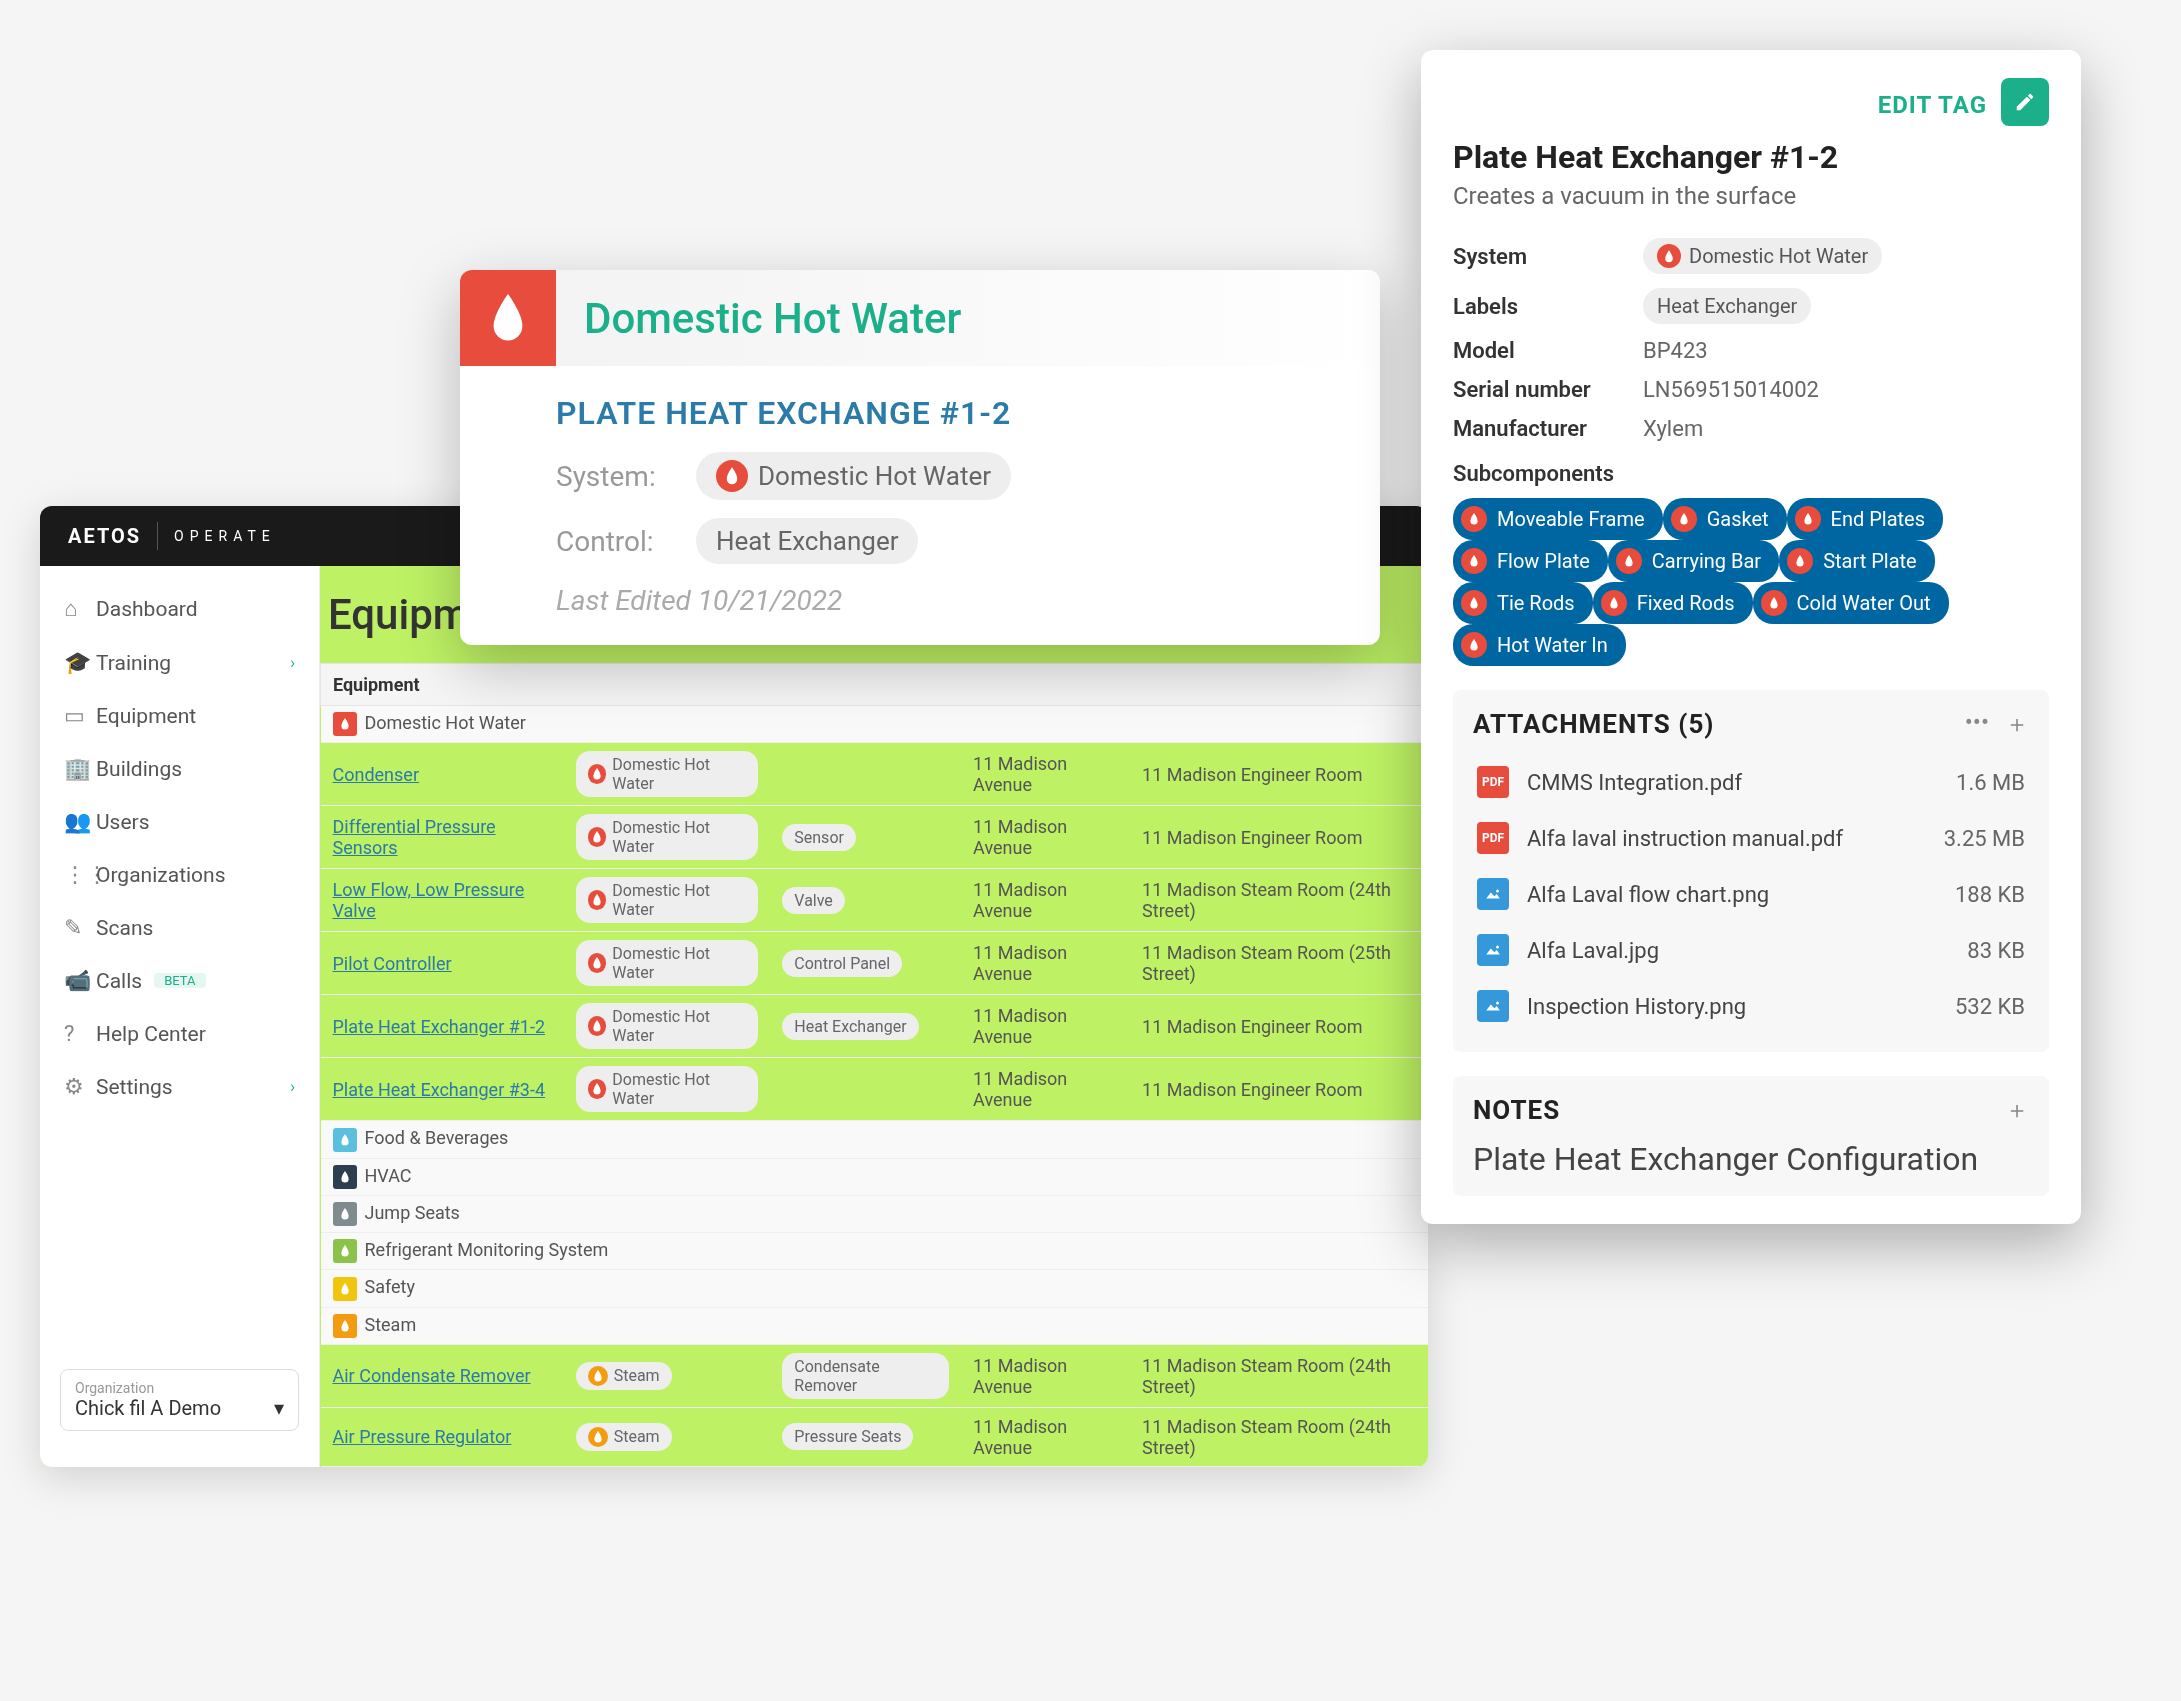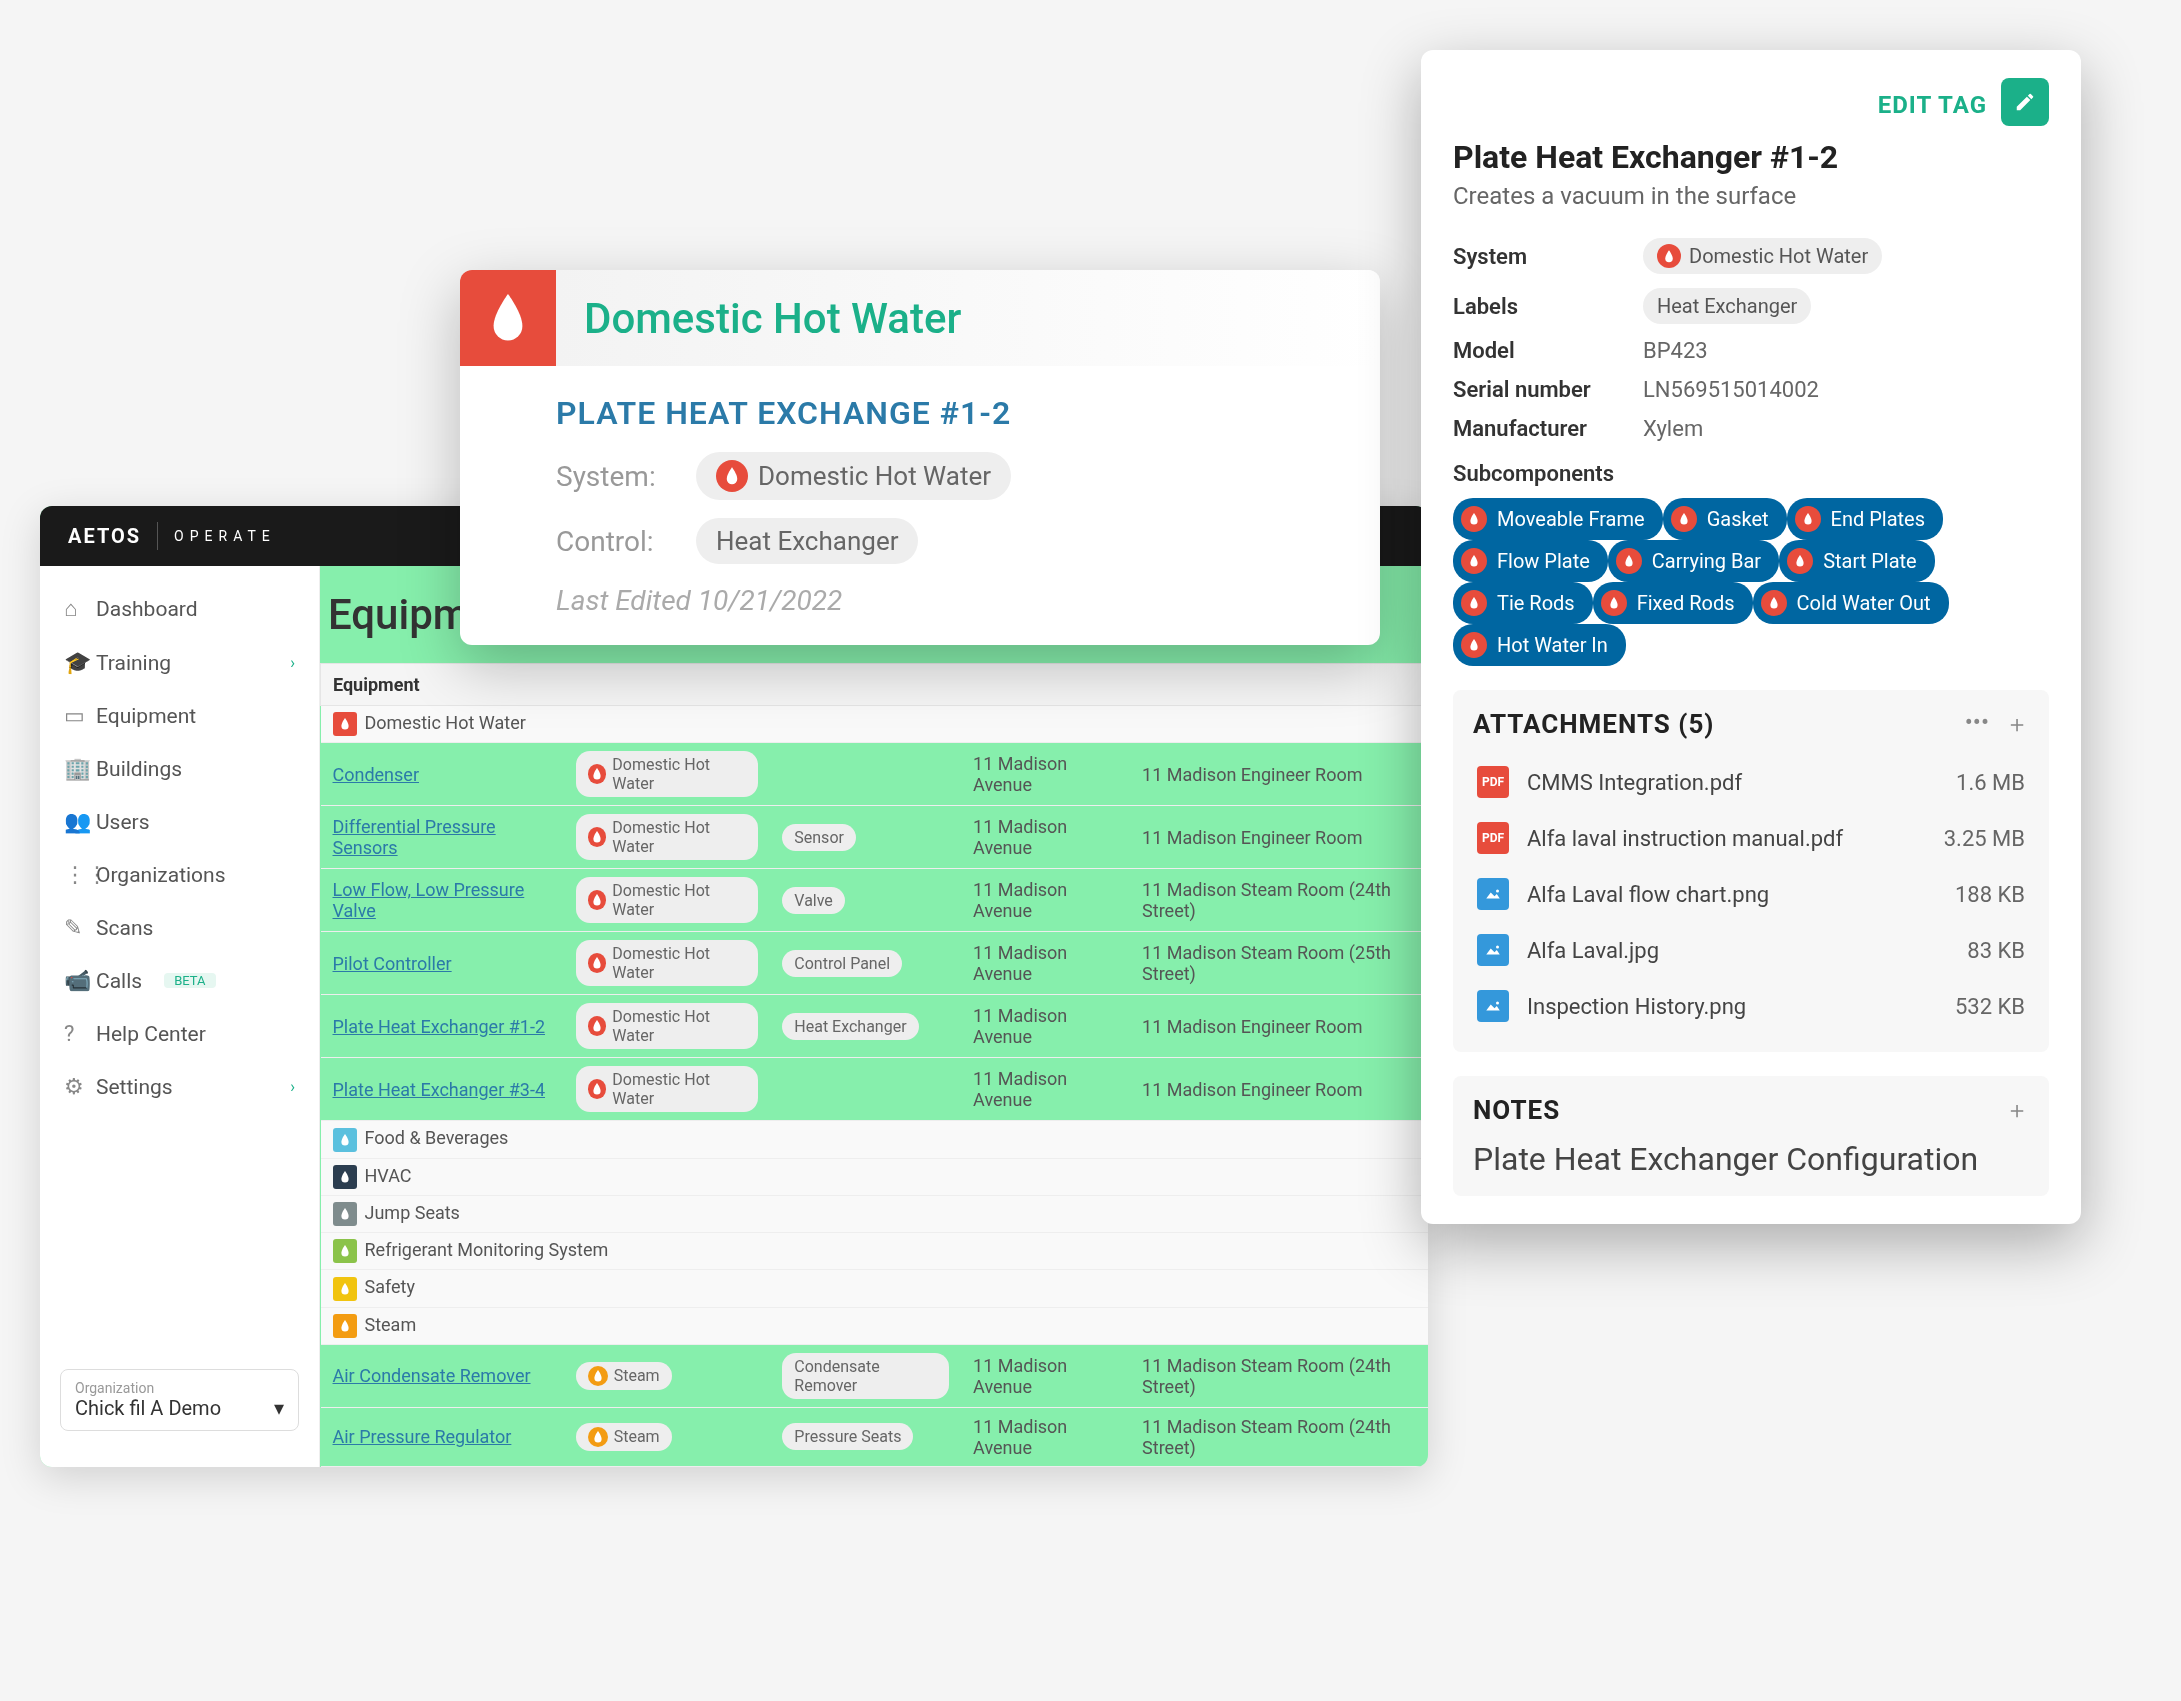--- a/index.html
+++ b/index.html
@@ -6,7 +6,7 @@
 body { font-family: -apple-system, BlinkMacSystemFont, 'Segoe UI', Roboto, sans-serif; background: #f5f5f5; width: 2181px; height: 1701px; position: relative; overflow: hidden; }
 
 
-.main-window { position: absolute; top: 506px; left: 40px; width: 1388px; background: #86efac; border-radius: 12px; box-shadow: 0 10px 40px rgba(0,0,0,0.15); overflow: hidden; }
+.main-window { position: absolute; top: 506px; left: 40px; width: 1388px; background: #bef264; border-radius: 12px; box-shadow: 0 10px 40px rgba(0,0,0,0.15); overflow: hidden; }
 .topbar { background: #1a1a1a; color: #fff; display: flex; align-items: center; padding: 16px 28px; font-size: 20px; letter-spacing: 2px; }
 .topbar .brand { font-weight: 700; }
 .topbar .divider { width: 1px; height: 28px; background: #555; margin: 0 16px; }

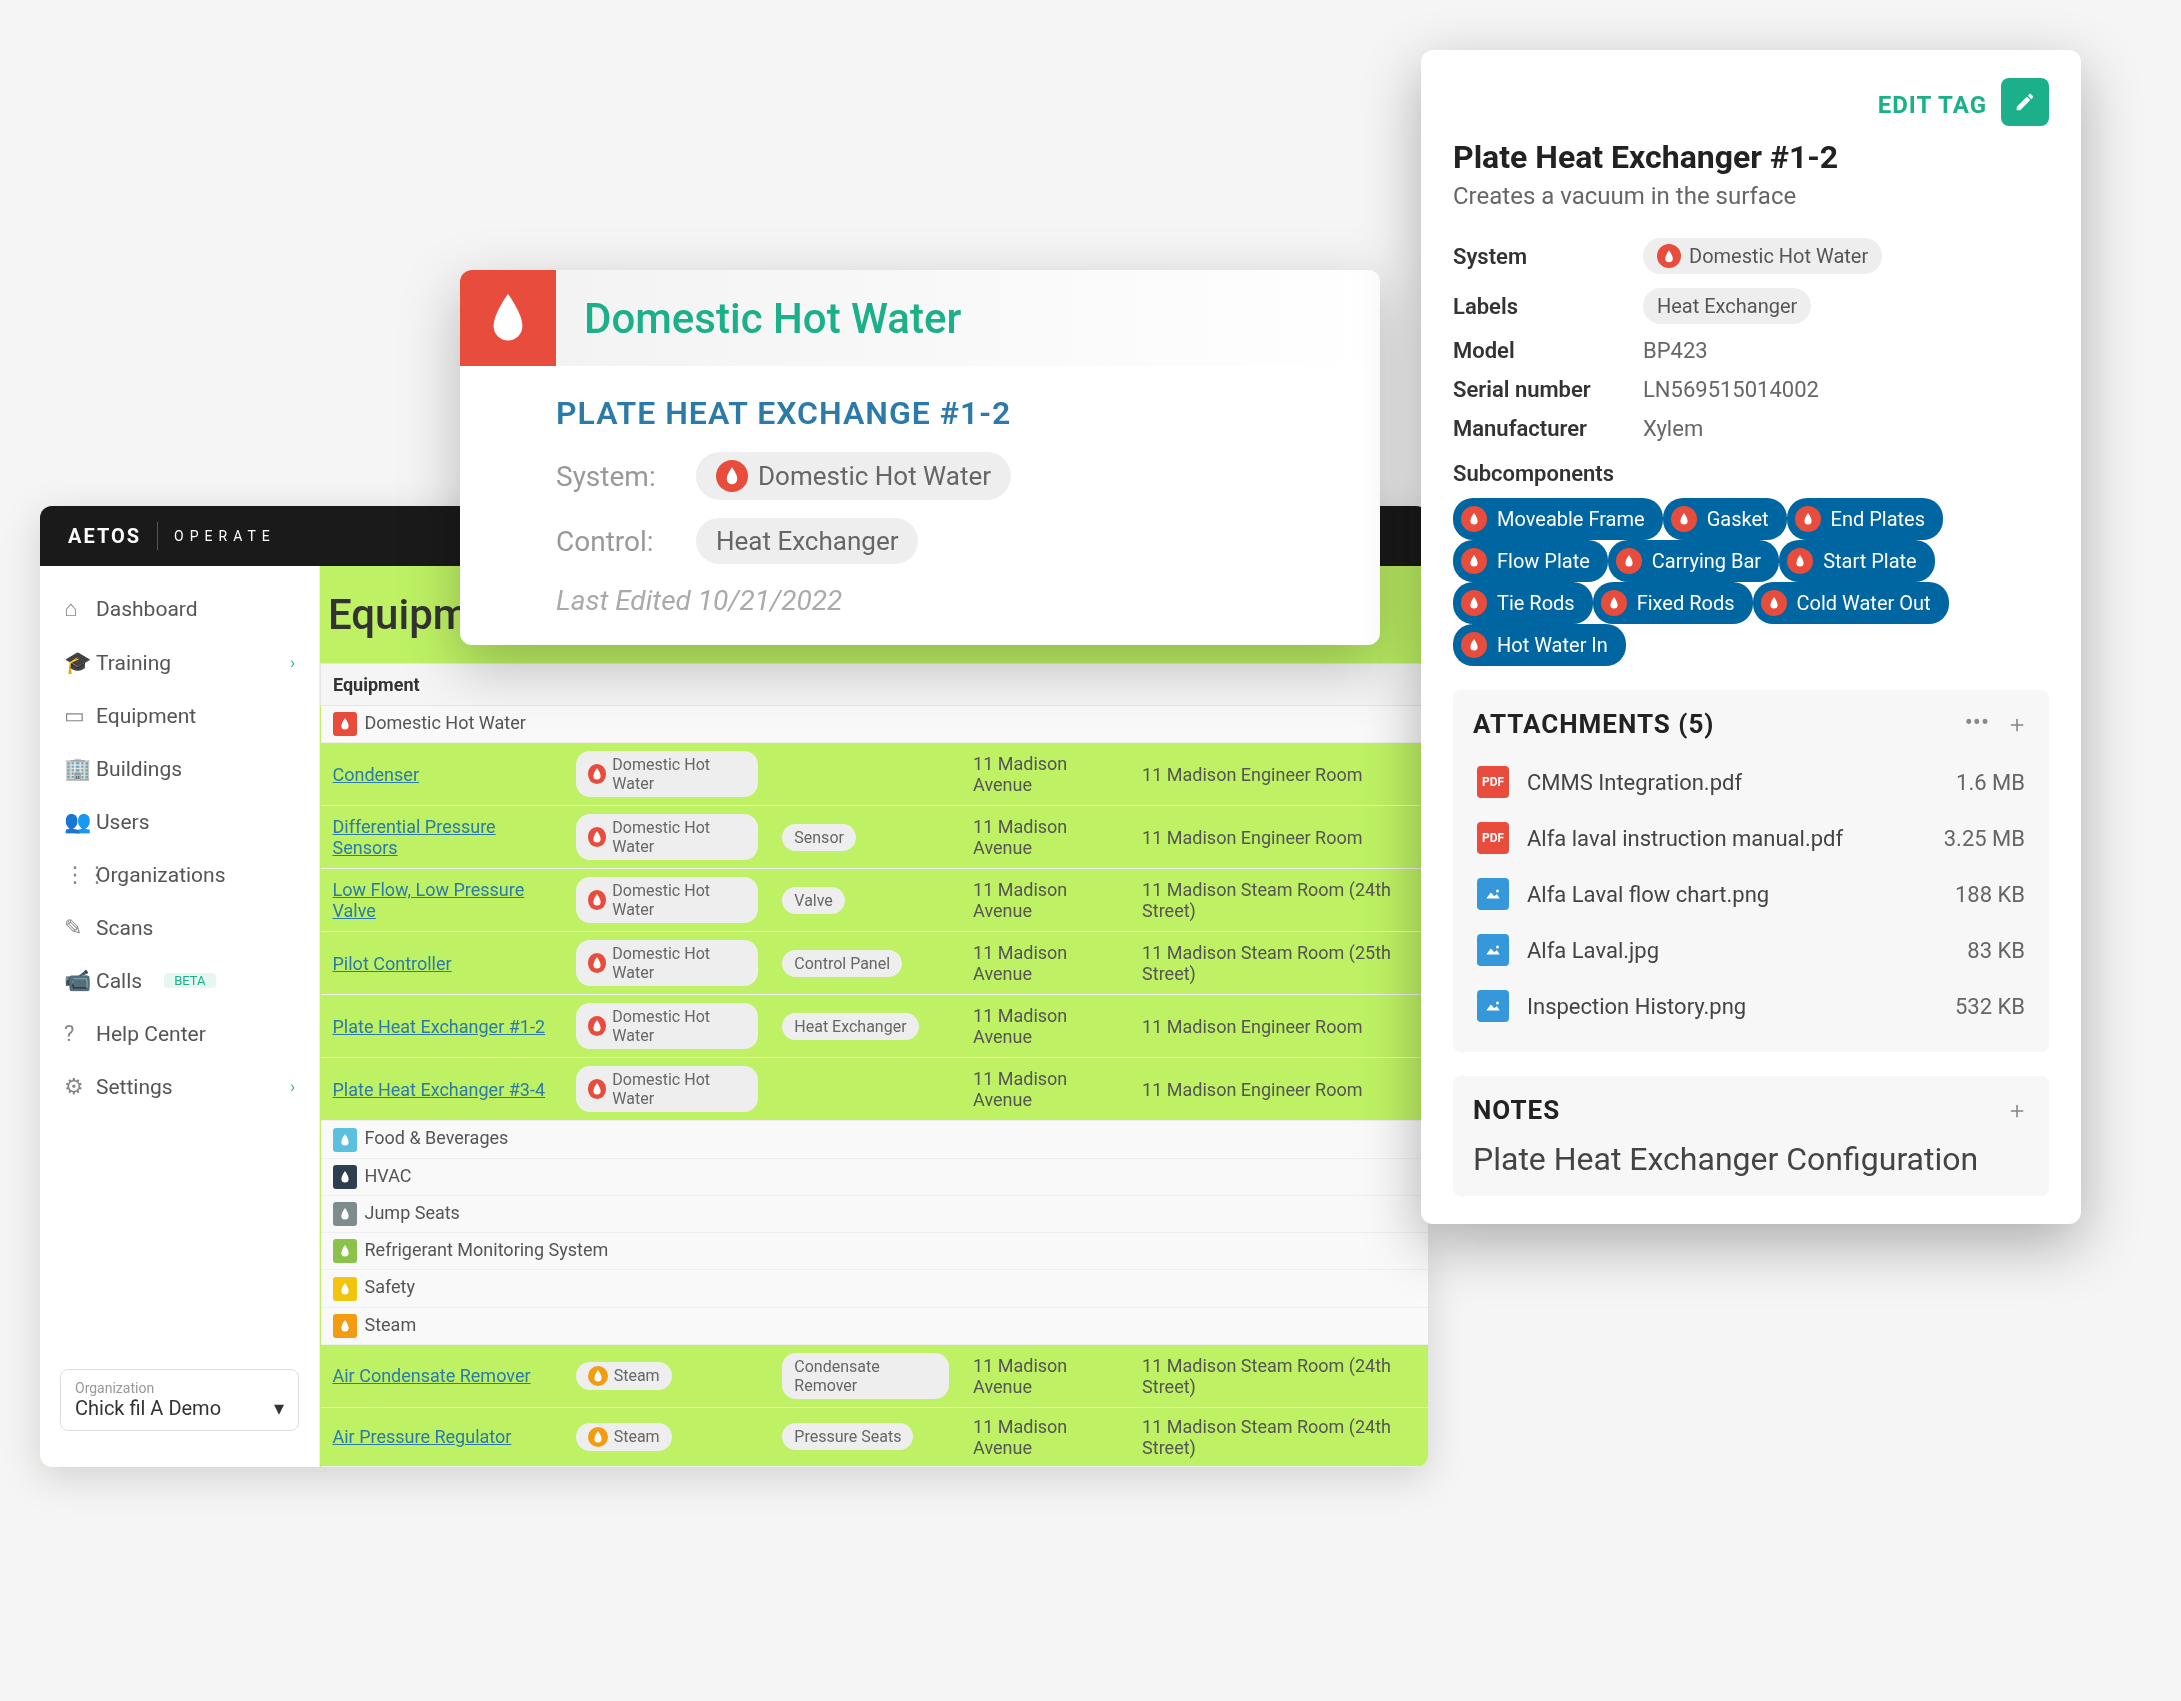--- a/index.html
+++ b/index.html
@@ -18,7 +18,7 @@
 .sidebar-item { display: flex; align-items: center; padding: 14px 24px; font-size: 21px; color: #555; cursor: pointer; }
 .sidebar-item .icon { width: 32px; color: #888; font-size: 22px; }
 .sidebar-item .chev { margin-left: auto; color: #1bb089; font-size: 16px; }
-.sidebar-item .badge { margin-left: 22px; background: #e6f7f1; color: #1bb089; font-size: 13px; padding: 0 10px; border-radius: 4px; }
+.sidebar-item .badge { margin-left: 12px; background: #e6f7f1; color: #1bb089; font-size: 13px; padding: 0 10px; border-radius: 4px; }
 .org-box { margin: 20px; border: 1px solid #ddd; border-radius: 8px; padding: 10px 14px; }
 .org-box .lbl { font-size: 14px; color: #999; }
 .org-box .val { font-size: 20px; color: #333; display: flex; align-items: center; justify-content: space-between; }

